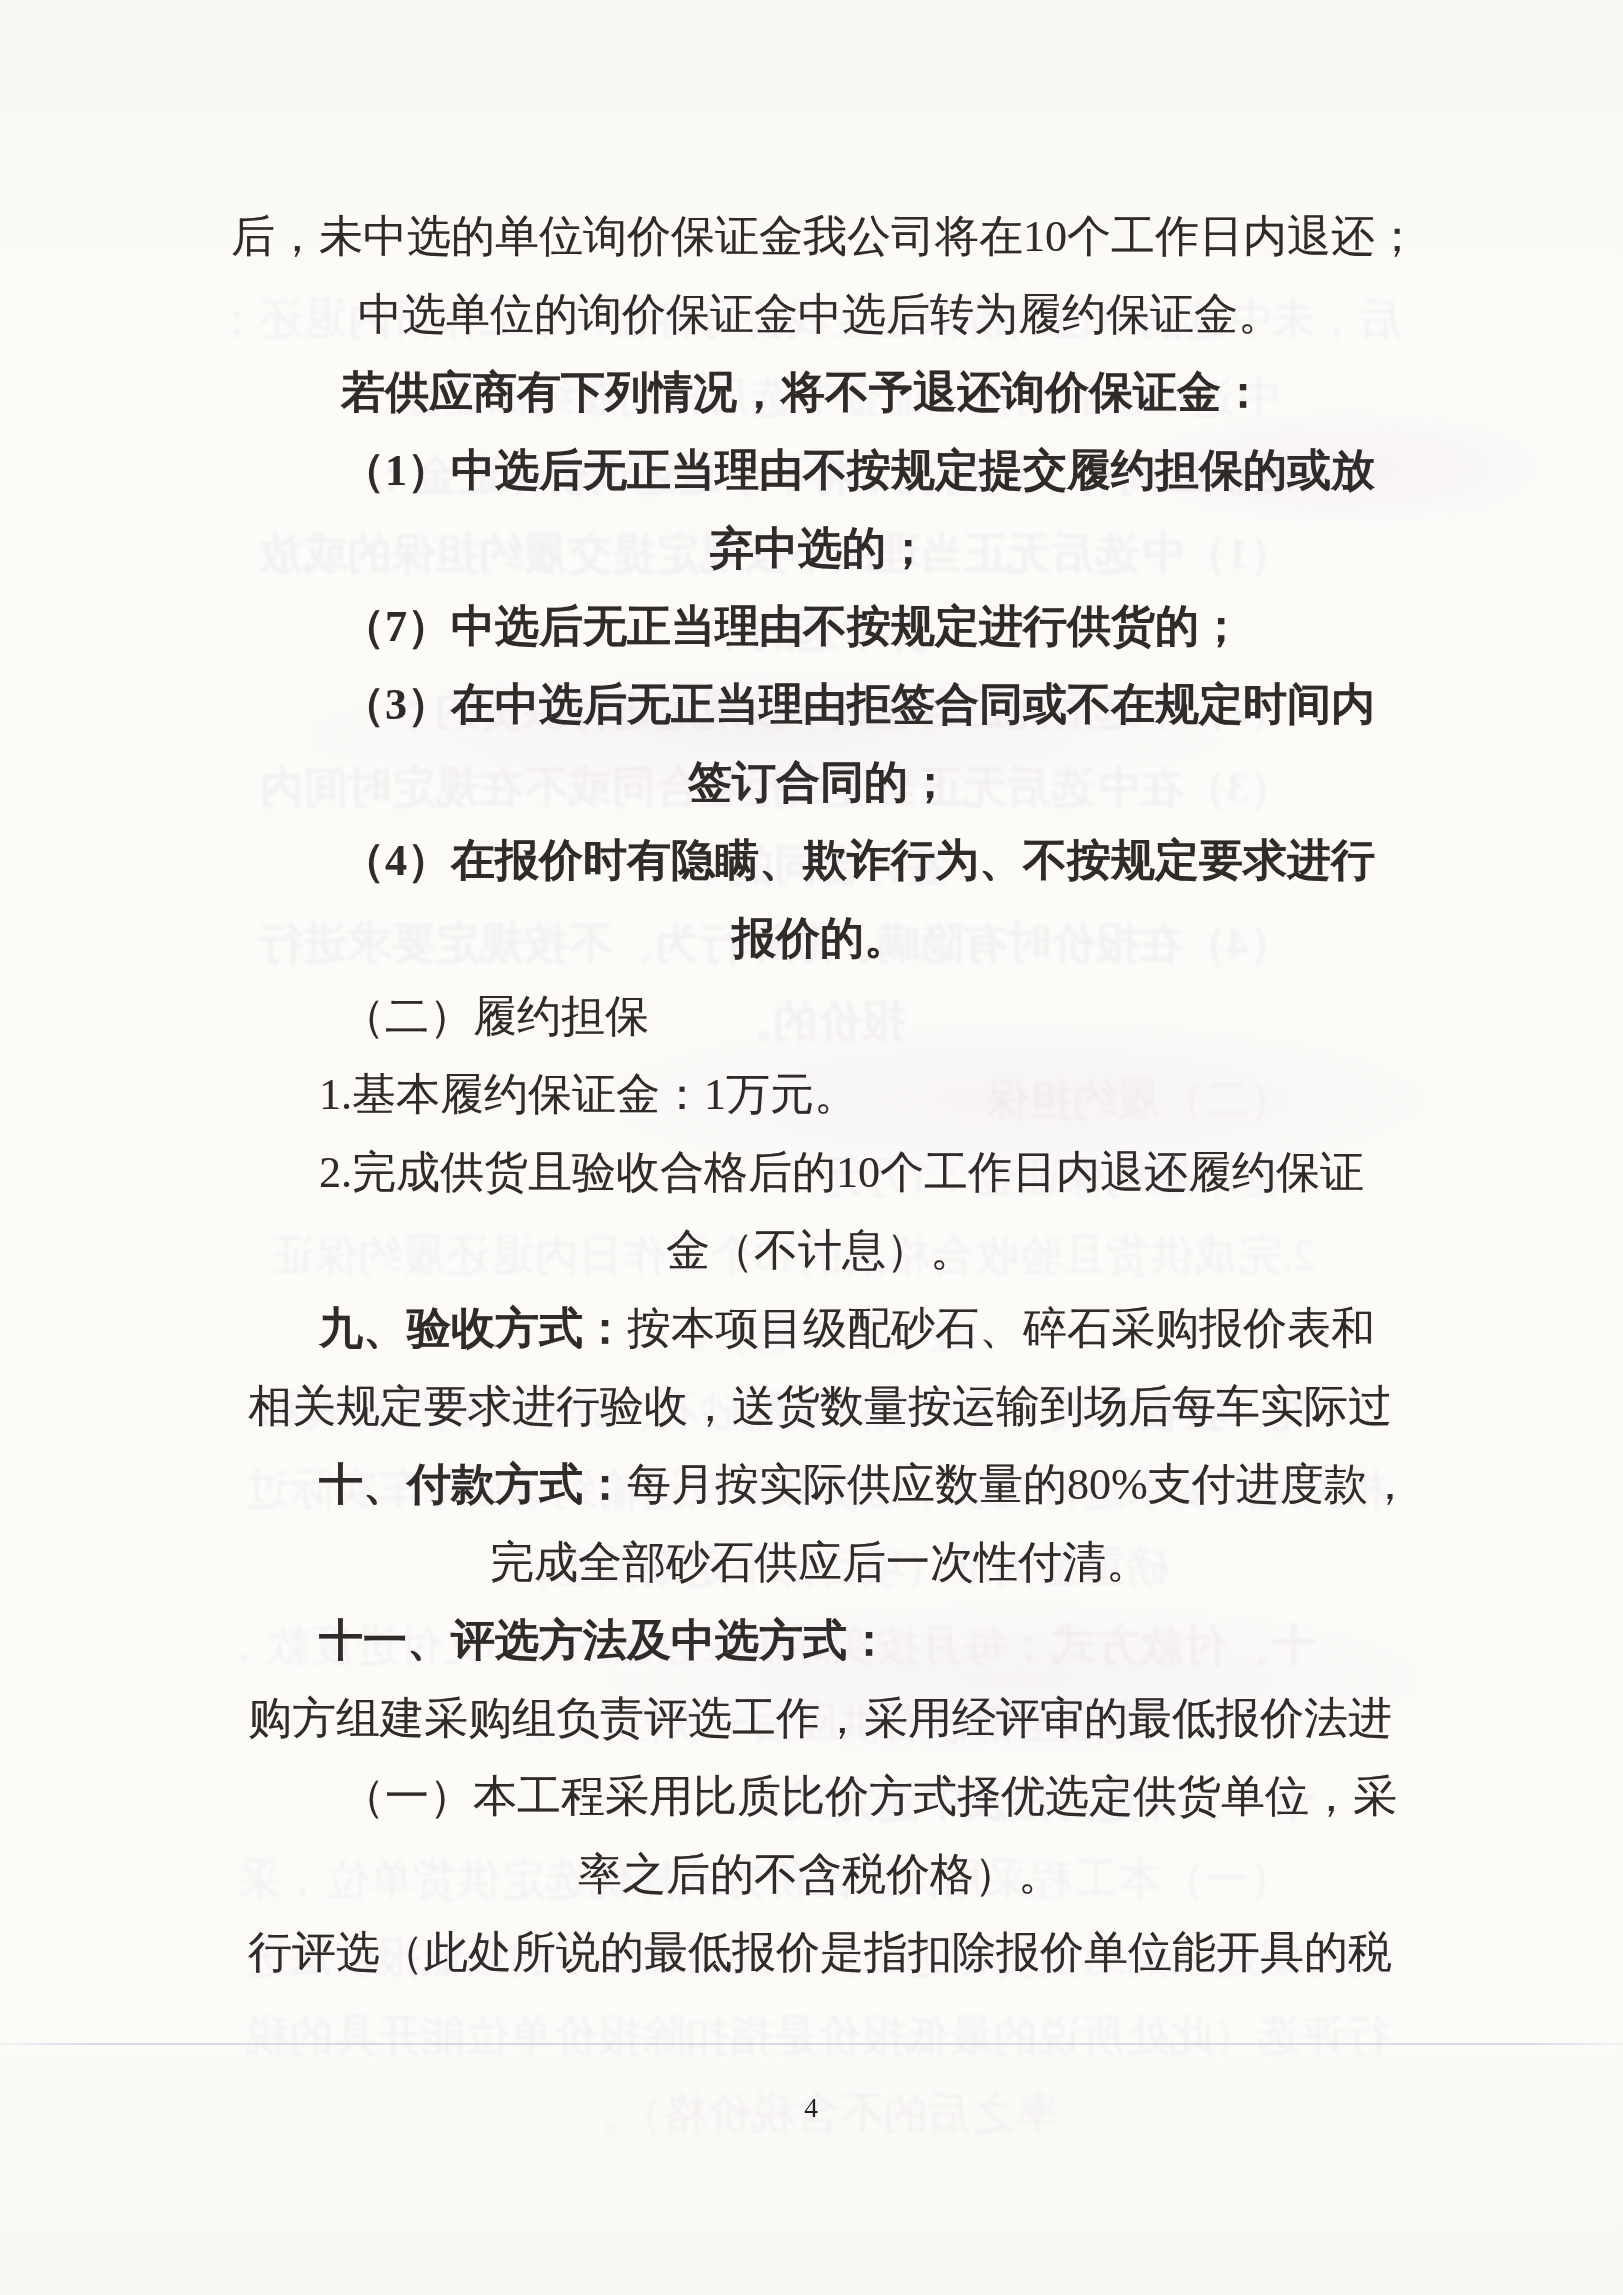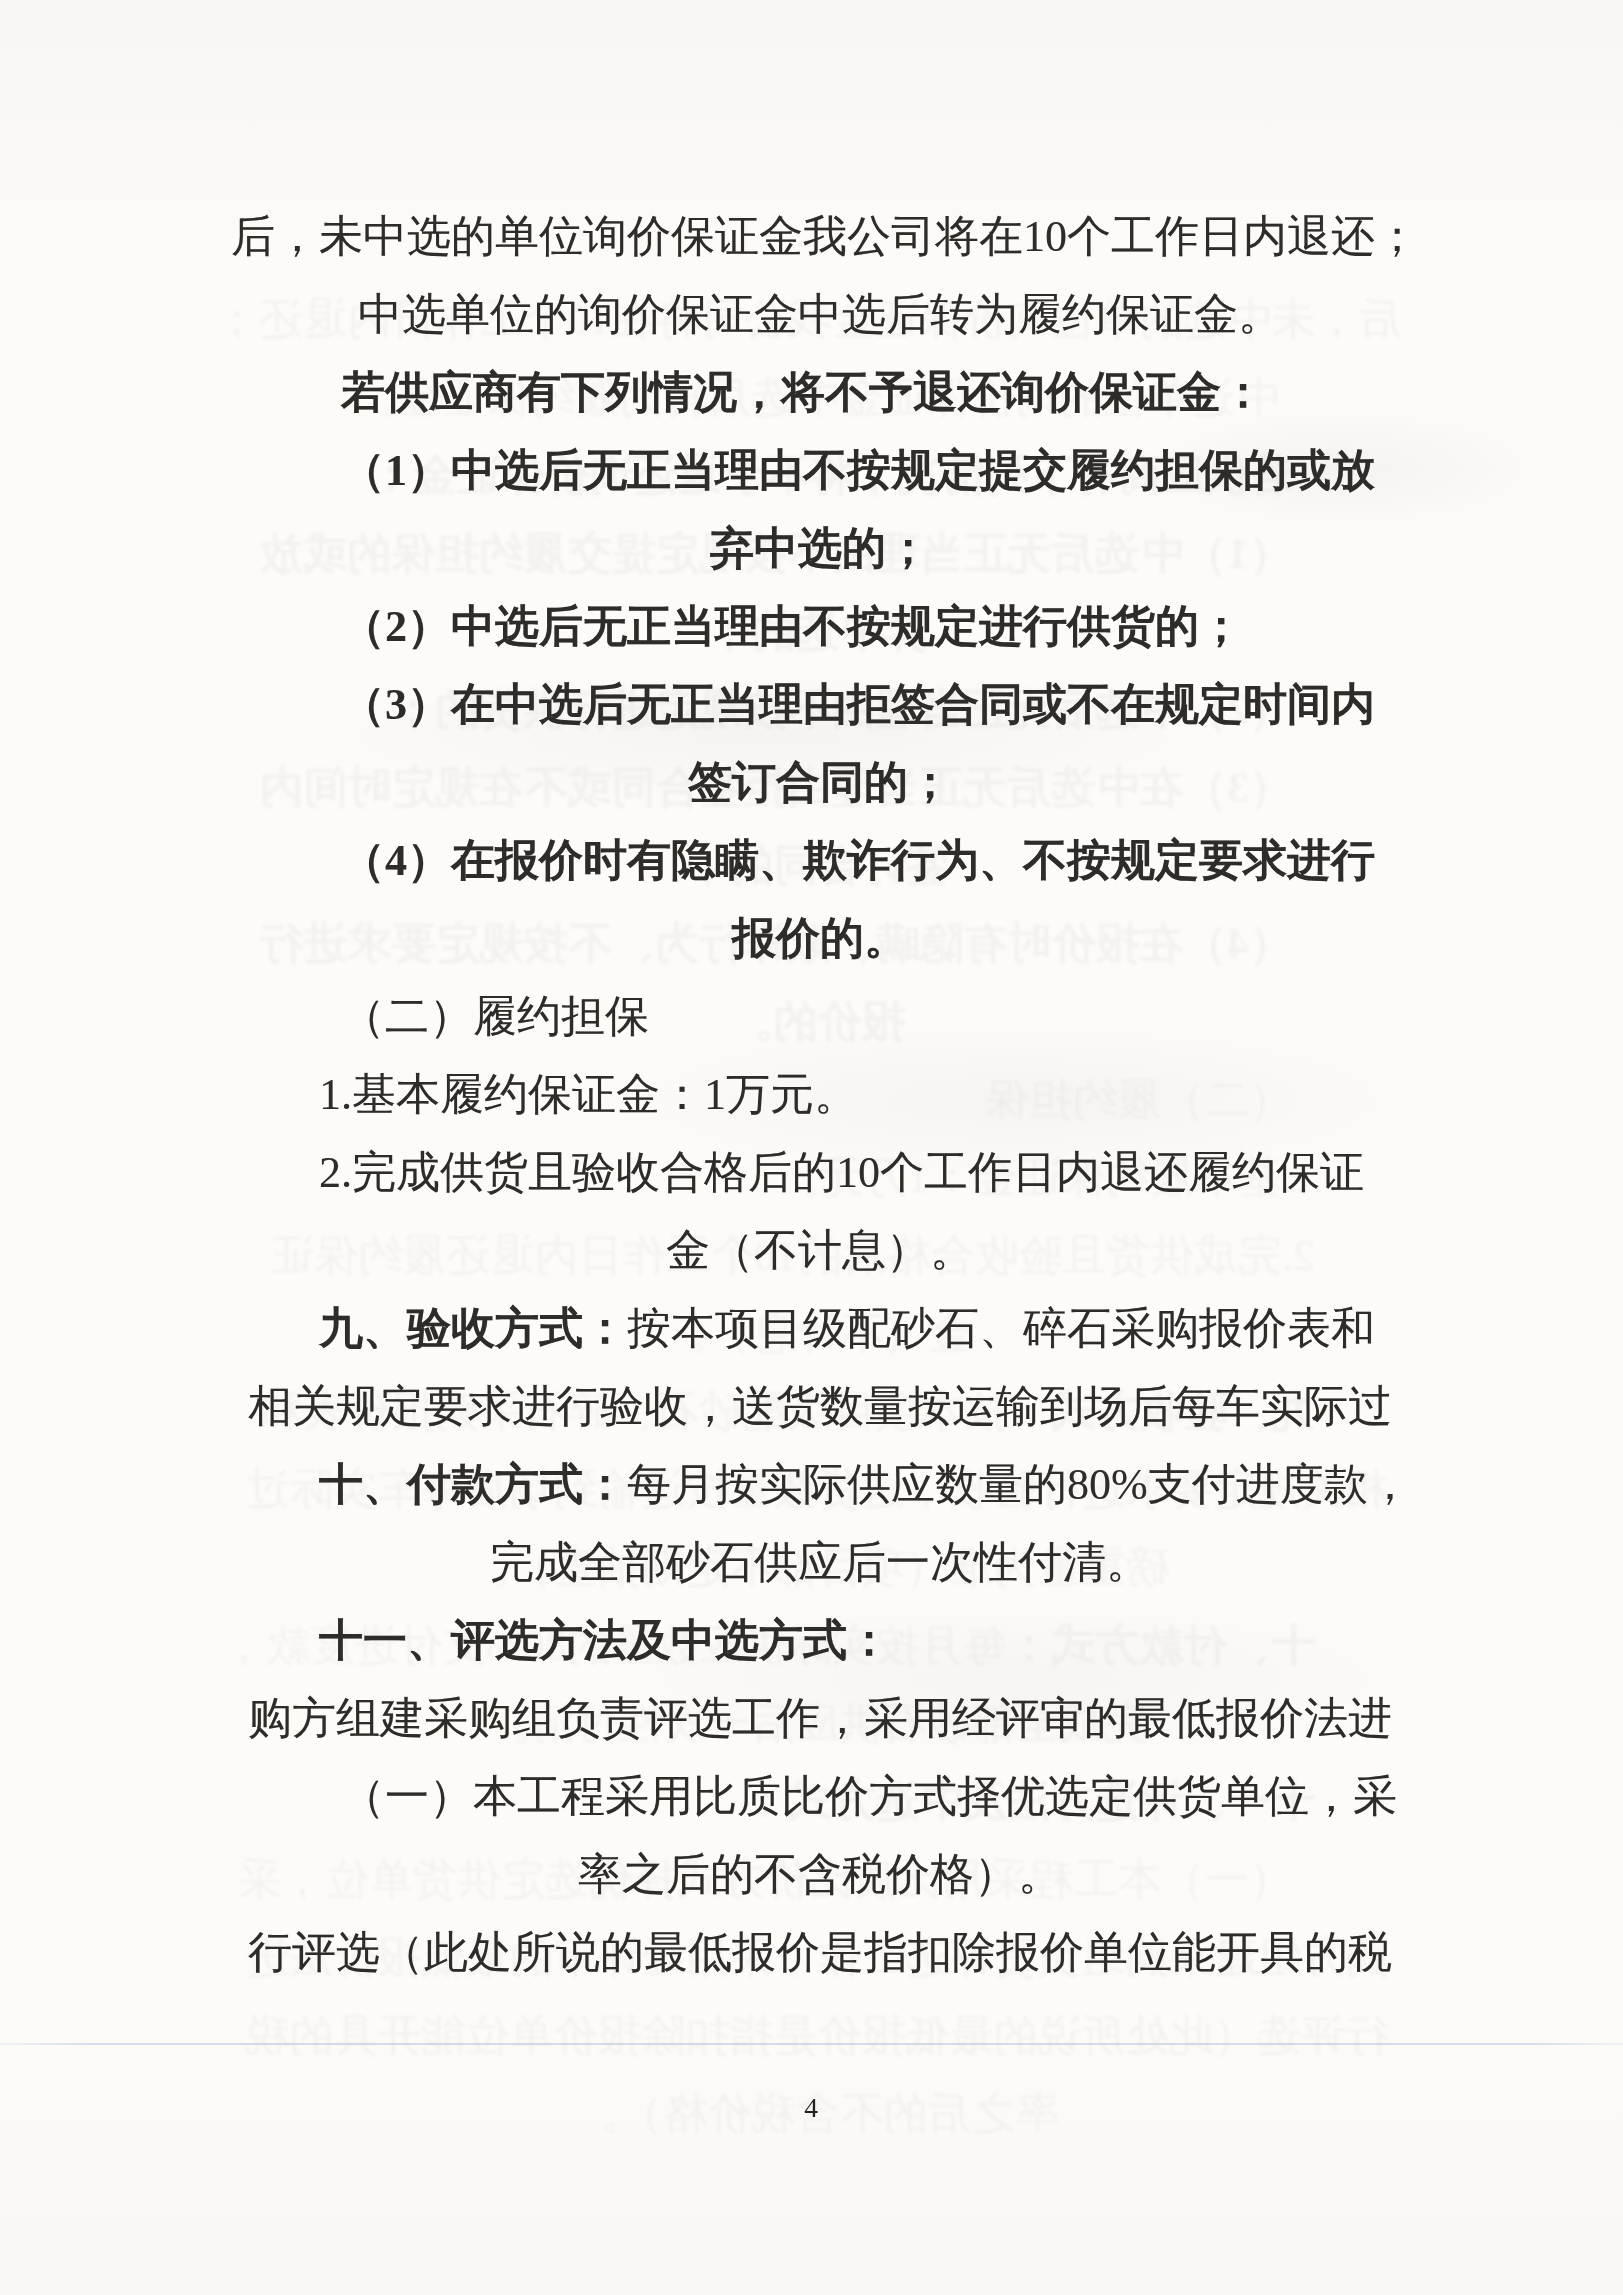--- a/index.html
+++ b/index.html
@@ -102,7 +102,7 @@
     <div class="line ind-2p5"><span class="b">若供应商有下列情况，将不予退还询价保证金：</span></div>
     <div class="line ind-2p5"><span class="b">（1）中选后无正当理由不按规定提交履约担保的或放</span></div>
     <div class="line ind-0"><span class="b">弃中选的；</span></div>
-    <div class="line ind-2p5"><span class="b">（2）中选后无正当理由不按规定进行供货的；</span></div>
+    <div class="line ind-2p5"><span class="b">（7）中选后无正当理由不按规定进行供货的；</span></div>
     <div class="line ind-2p5"><span class="b">（3）在中选后无正当理由拒签合同或不在规定时间内</span></div>
     <div class="line ind-0"><span class="b">签订合同的；</span></div>
     <div class="line ind-2p5"><span class="b">（4）在报价时有隐瞒、欺诈行为、不按规定要求进行</span></div>

